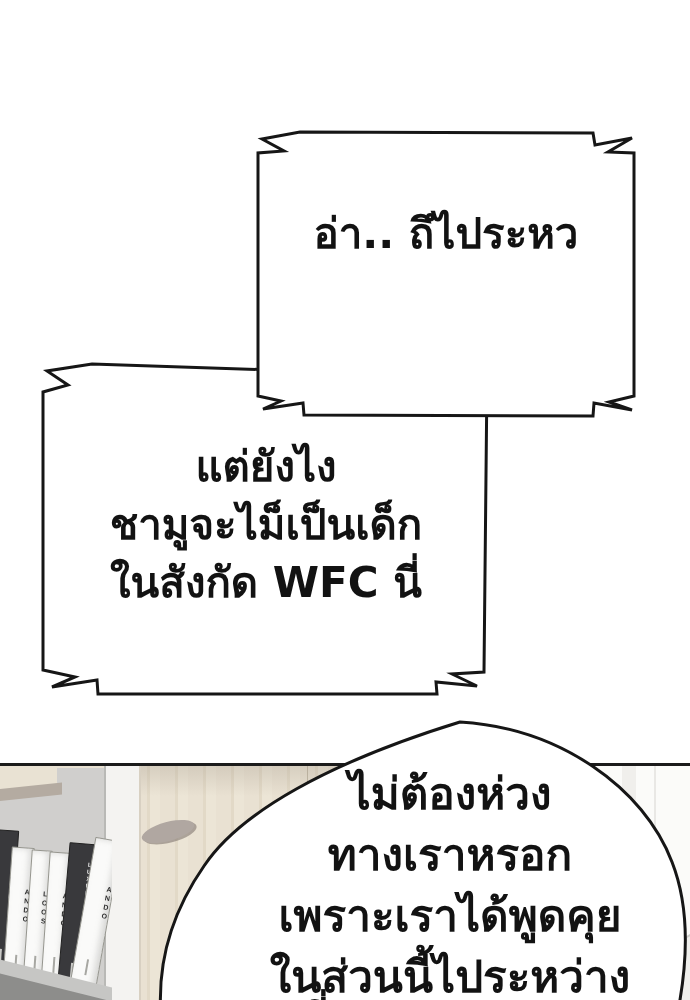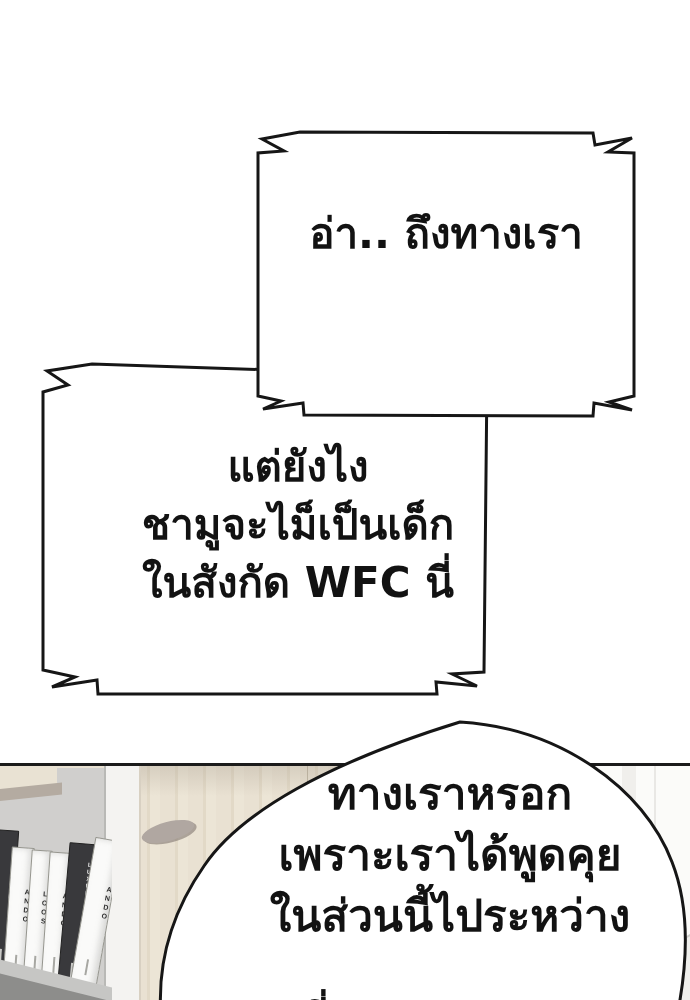--- a/index.html
+++ b/index.html
@@ -131,7 +131,7 @@
 </svg>
 
 <div id="b1-text" class="btext">
-  <div>อ่า.. ถึงทางเรา</div>
+  <div>อ่า.. ถึไประหว</div>
 </div>
 
 <div id="b2-text" class="btext">

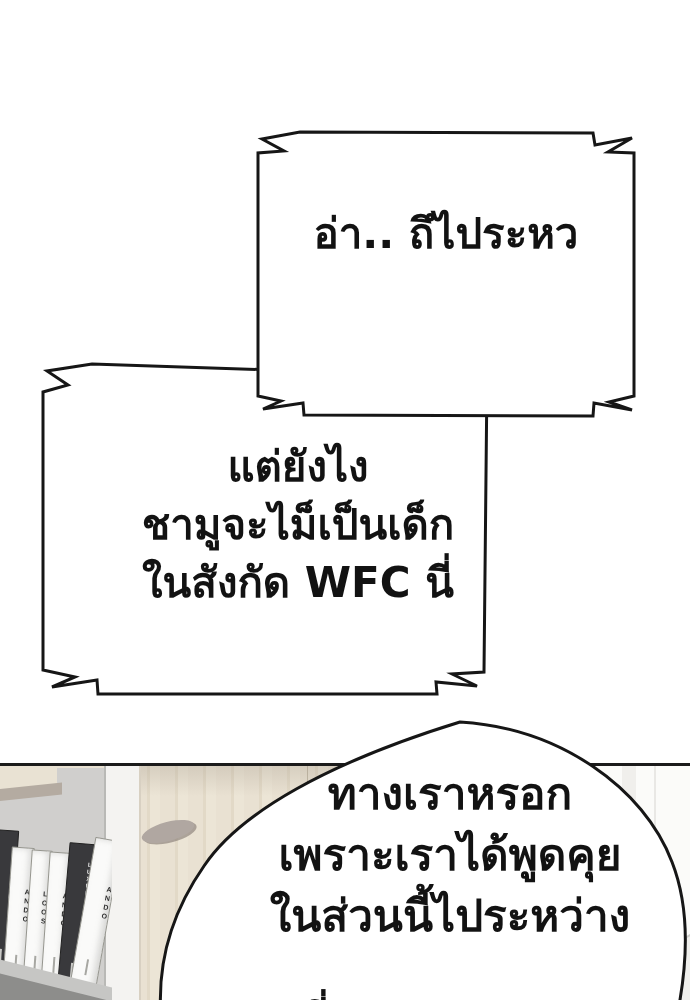--- a/index.html
+++ b/index.html
@@ -59,7 +59,7 @@
   #bubble-svg{left:0;top:0;width:690px;height:1000px;pointer-events:none;}
   .btext{position:absolute;text-align:center;color:#121212;font-weight:800;}
   #b1-text{left:258px;top:205px;width:376px;font-size:42px;line-height:58px;}
-  #b2-text{left:45px;top:438px;width:442px;font-size:42px;line-height:58px;padding-left:32px;}
+  #b2-text{left:45px;top:438px;width:442px;font-size:42px;line-height:58px;}
   #b3-text{left:245px;top:763px;width:410px;font-size:44px;line-height:61px;}
   #b3-partial{left:300px;top:989px;width:200px;font-size:44px;line-height:61px;text-align:left;}
 </style>

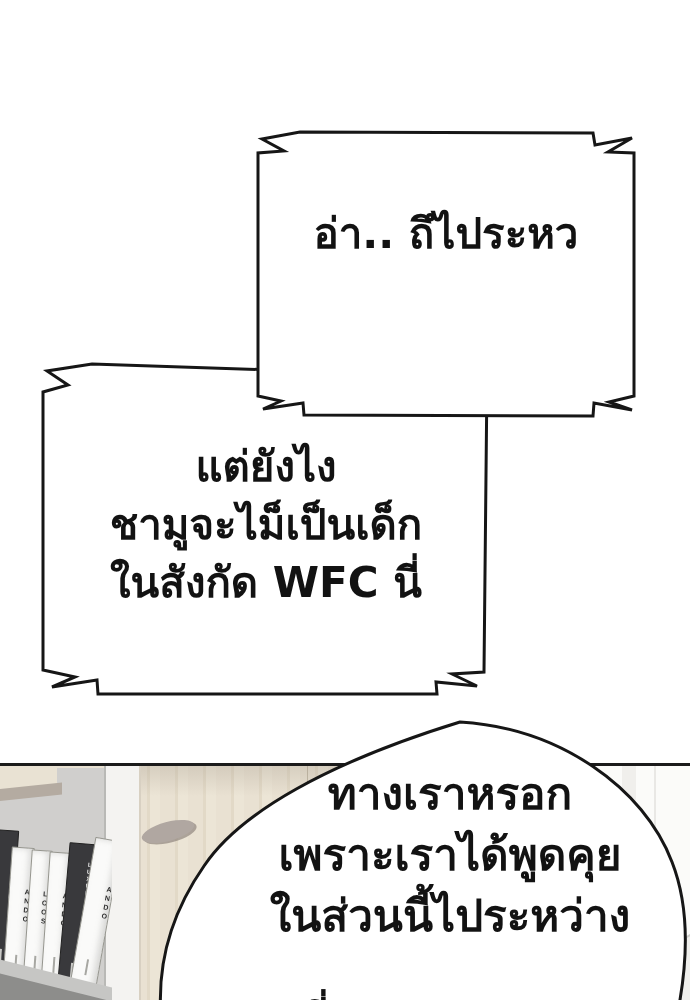--- a/index.html
+++ b/index.html
@@ -141,6 +141,7 @@
 </div>
 
 <div id="b3-text" class="btext">
+  <div>ไม่ต้องห่วง</div>
   <div>ทางเราหรอก</div>
   <div>เพราะเราได้พูดคุย</div>
   <div>ในส่วนนี้ไประหว่าง</div>

